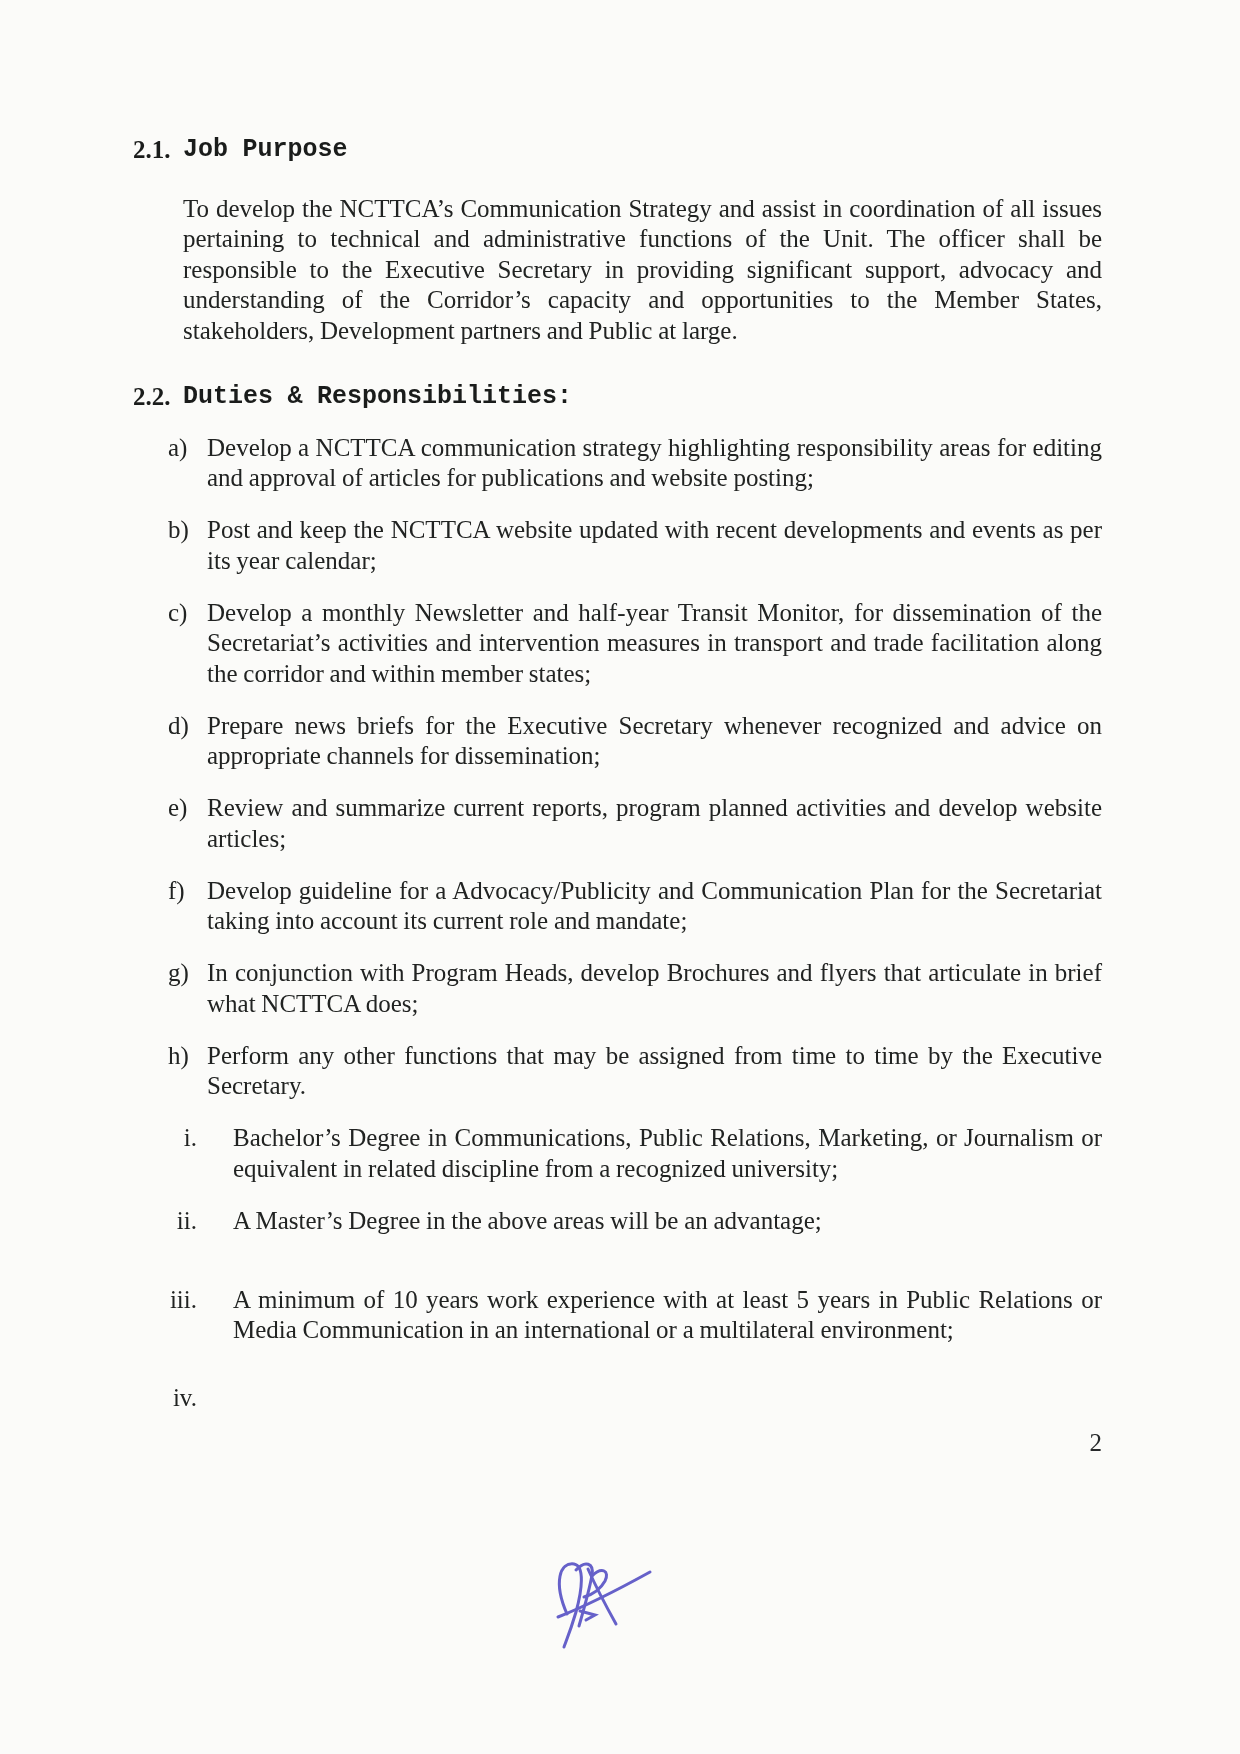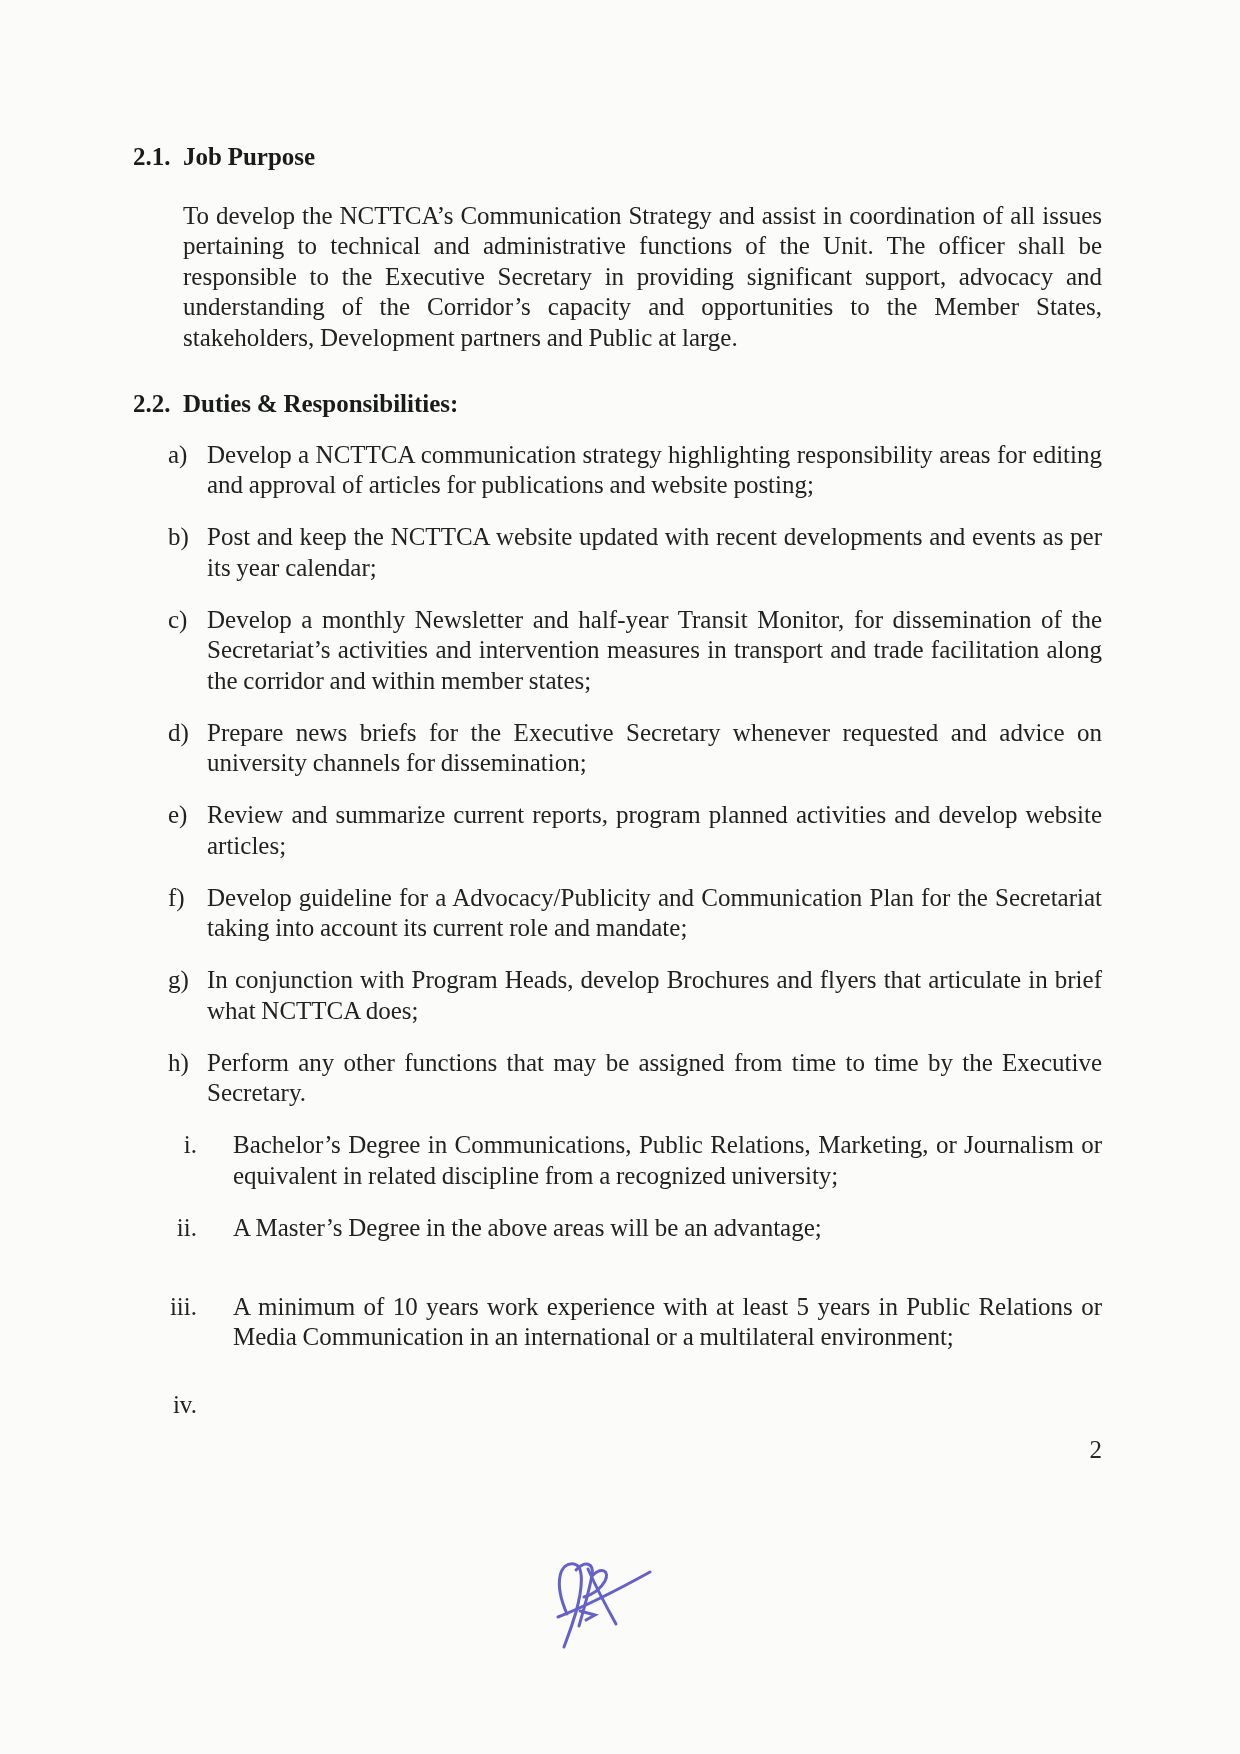--- a/index.html
+++ b/index.html
@@ -18,7 +18,7 @@
   .content {
     position: absolute;
     left: 133px;
-    top: 7px;
+    top: 0;
     width: 969px;
   }
   .sec-heading {

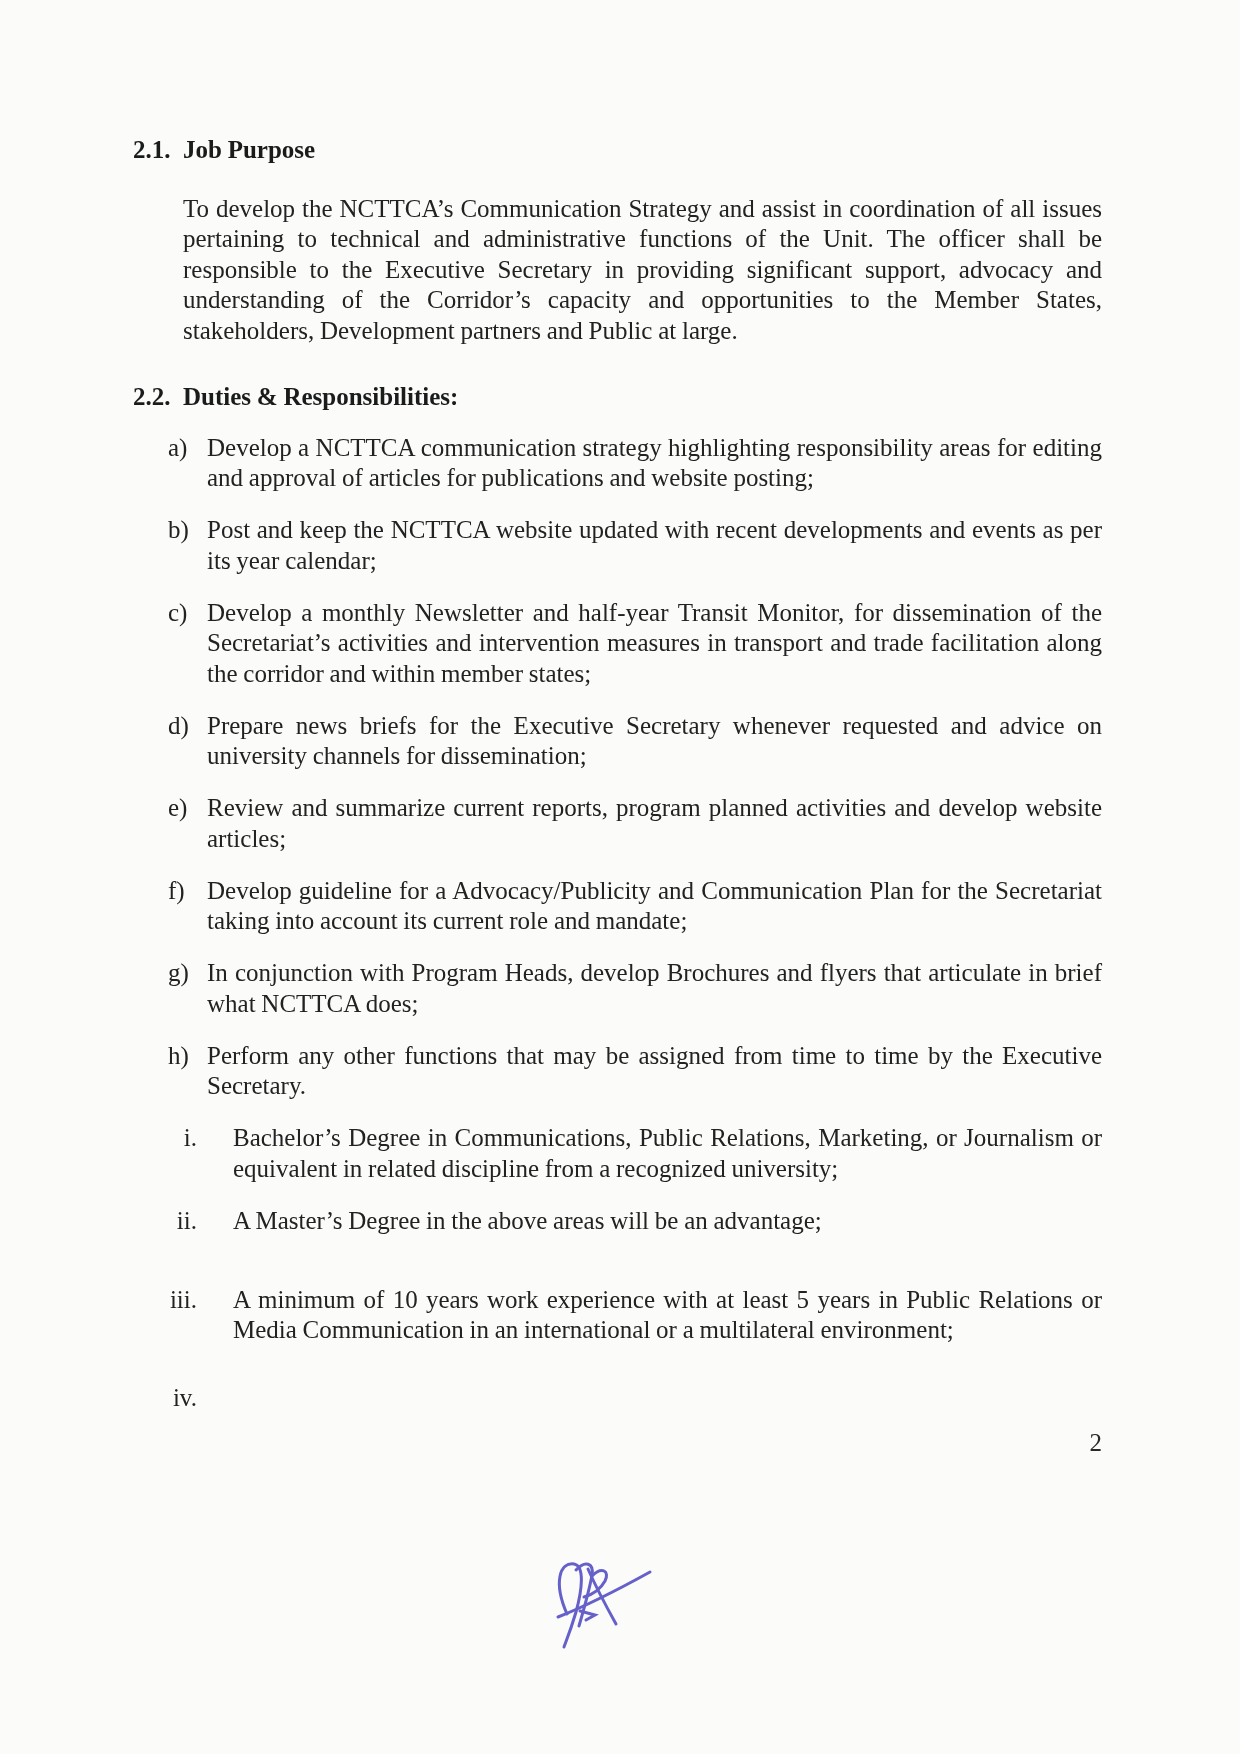--- a/index.html
+++ b/index.html
@@ -27,7 +27,7 @@
     color: #1a1c1b;
   }
   .sec-num { flex: 0 0 50px; }
-  .sec-title { flex: 1; }
+  .sec-title { flex: 1; font-family: Liberation Mono, monospace; }
   .h-21 { margin-top: 135px; }
   .h-22 { margin-top: 36px; }
   .h-23 { margin-top: 0; }

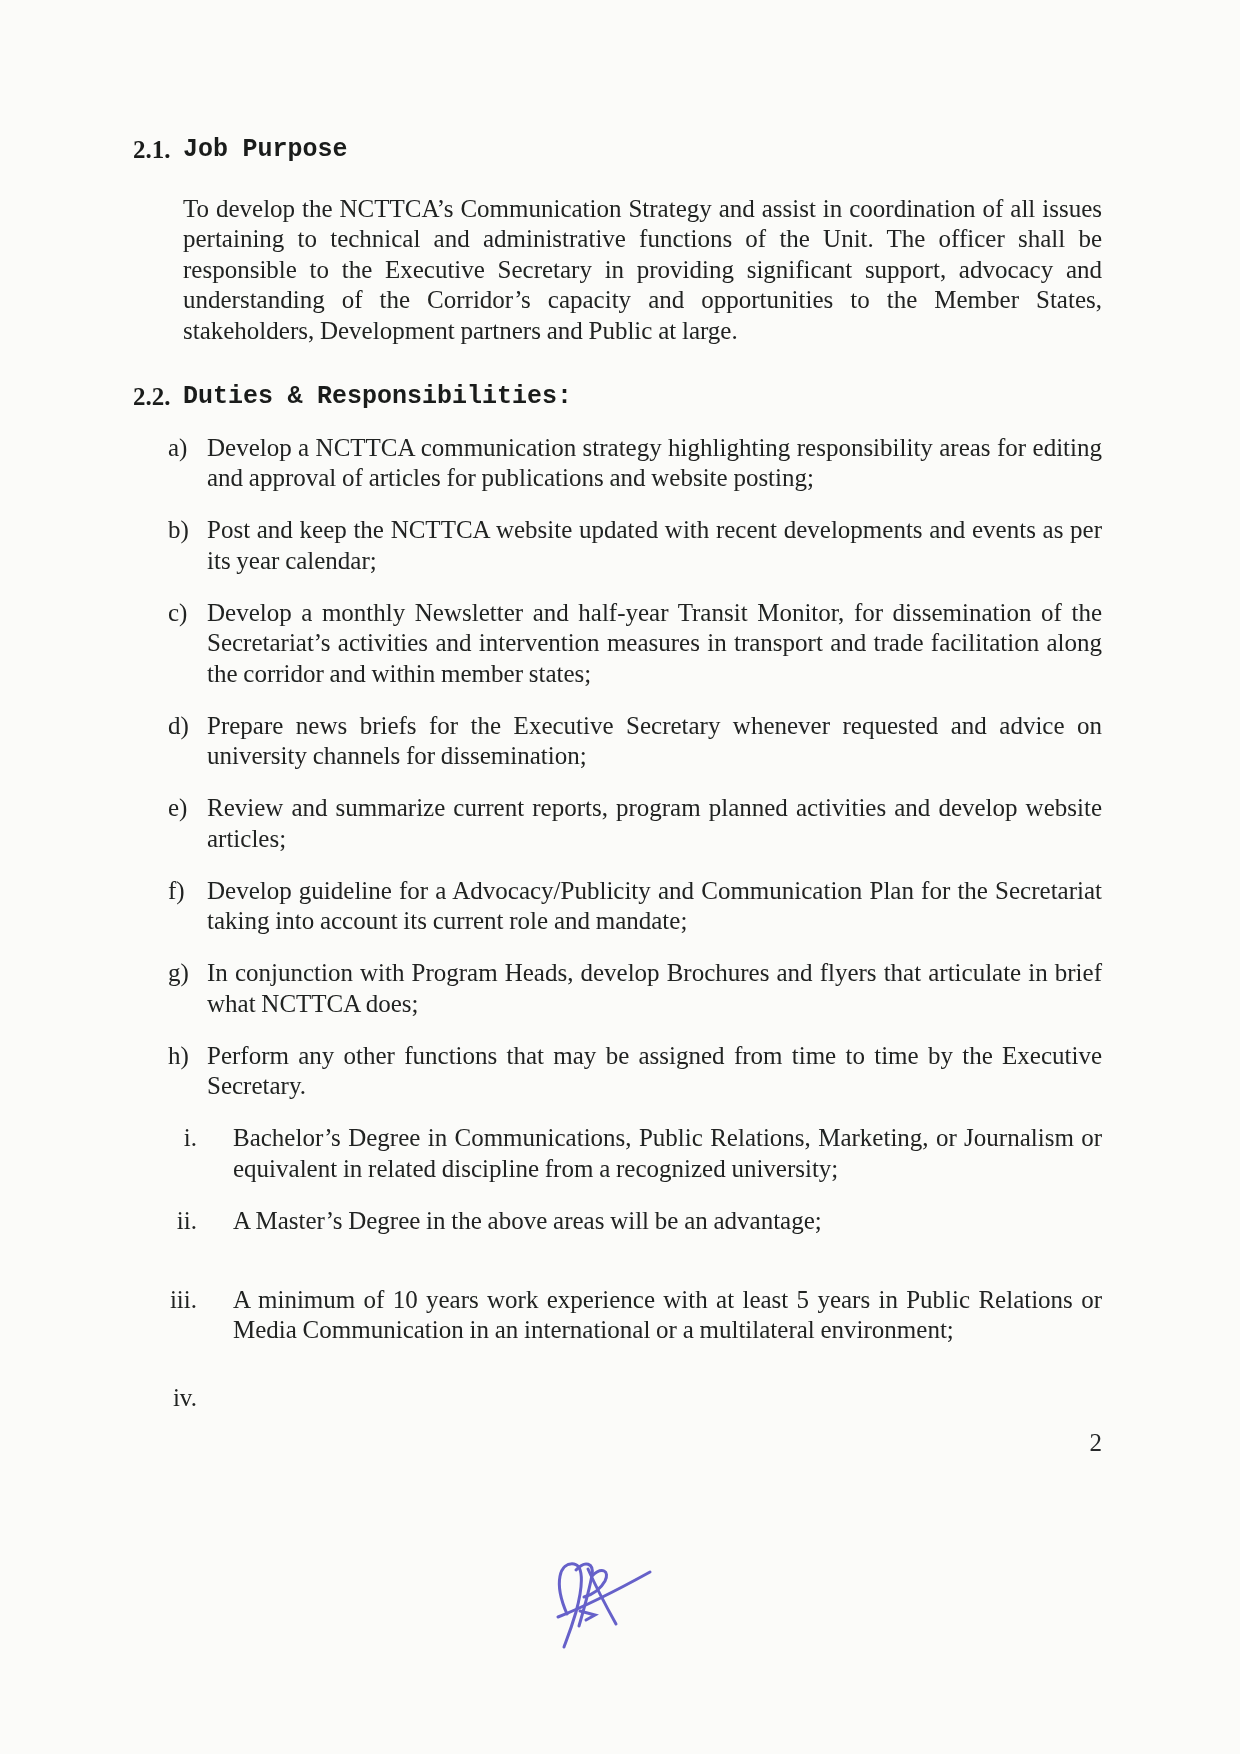--- a/index.html
+++ b/index.html
@@ -107,7 +107,7 @@
     </div>
     <div class="alpha-item">
       <span class="marker">d)</span>
-      <p class="item-text">Prepare news briefs for the Executive Secretary whenever requested and advice on university channels for dissemination;</p>
+      <p class="item-text">Prepare news briefs for the Executive Secretary whenever recognized and advice on appropriate channels for dissemination;</p>
     </div>
     <div class="alpha-item">
       <span class="marker">e)</span>

